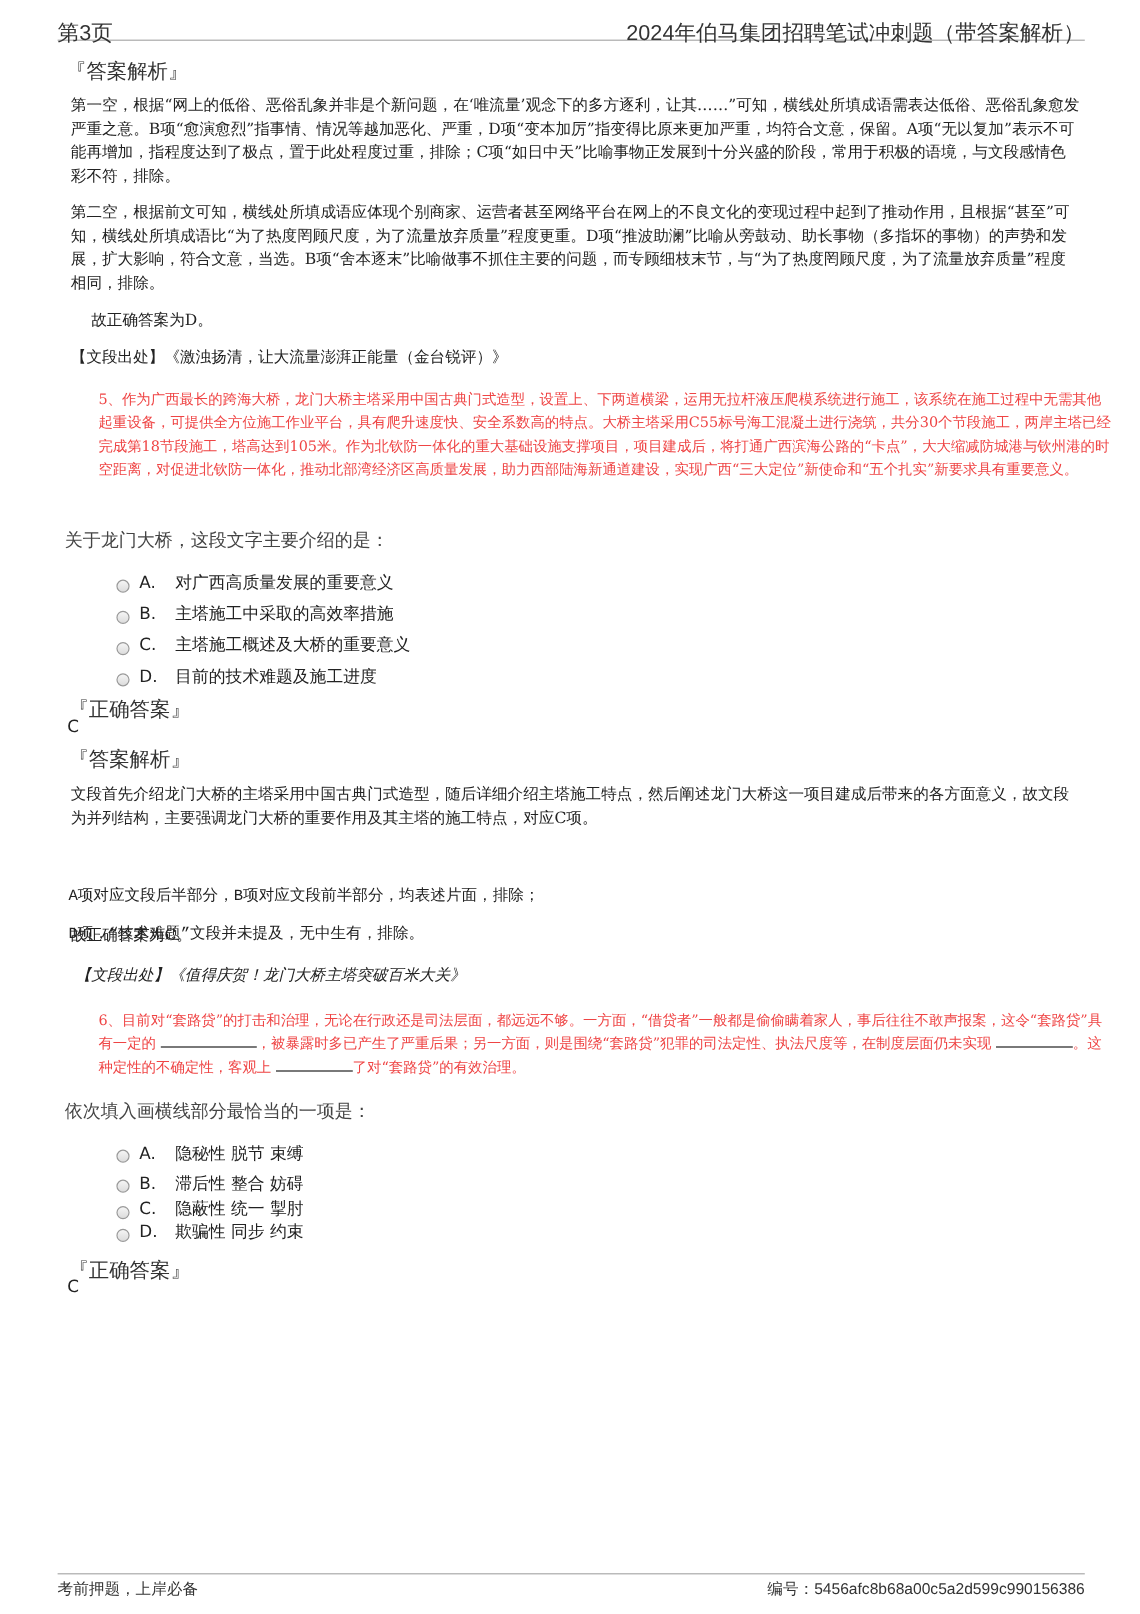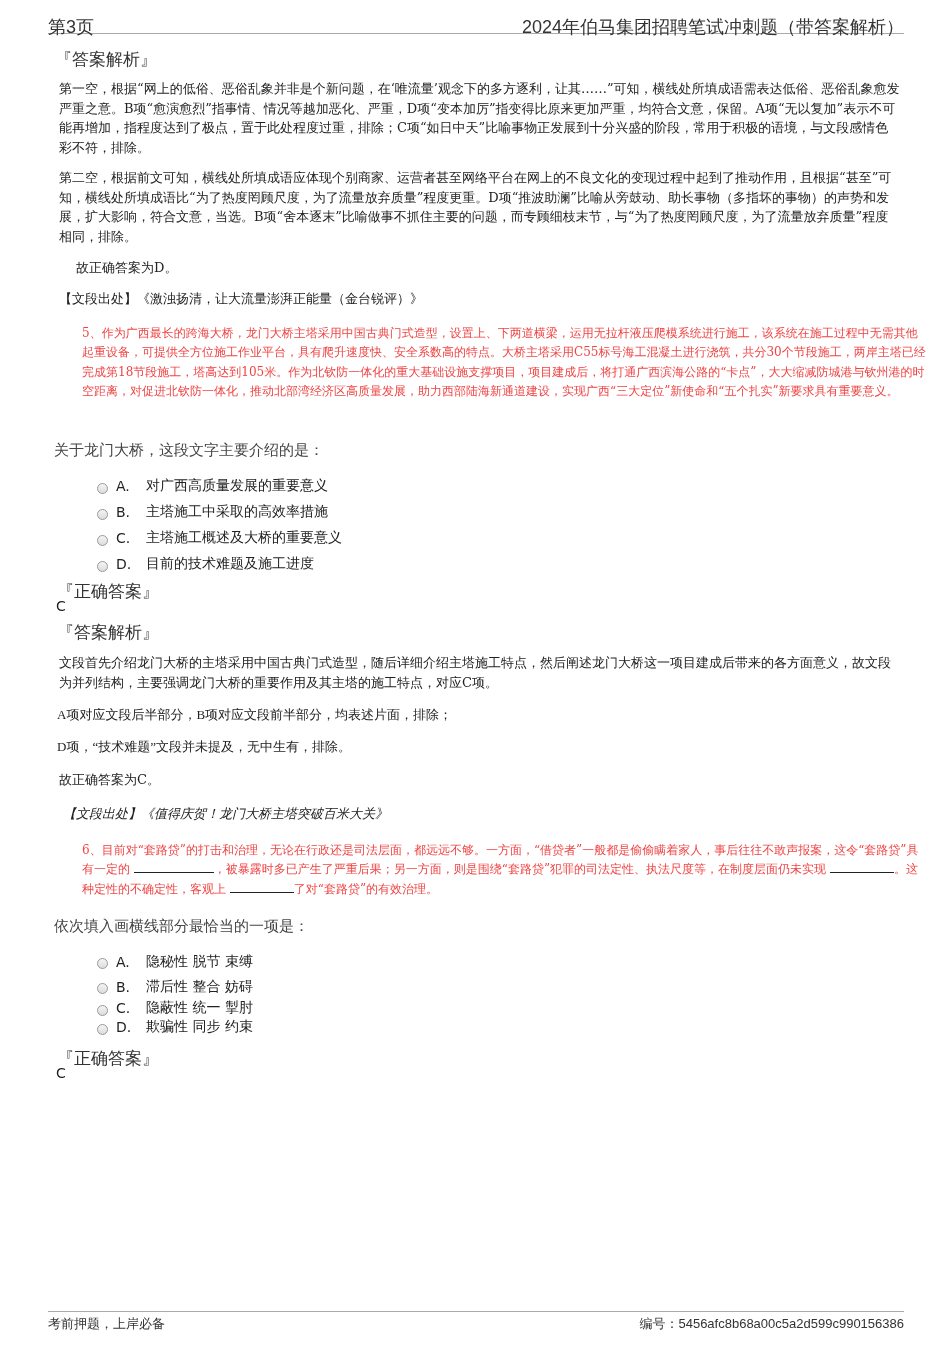--- a/index.html
+++ b/index.html
@@ -27,7 +27,7 @@
     font-size: 13px; line-height: 19.5px; color: #222;
     padding-left: 4px;
   }
-  .para.sans { font-family: Liberation Serif, serif; }
+  .para.sans { font-family: Liberation Mono, monospace; margin-top: 32px; }
   .question {
     font-family: "DejaVu Serif", serif;
     font-size: 12px; line-height: 19.4px; color: #ef4444; margin-left: 28px;

